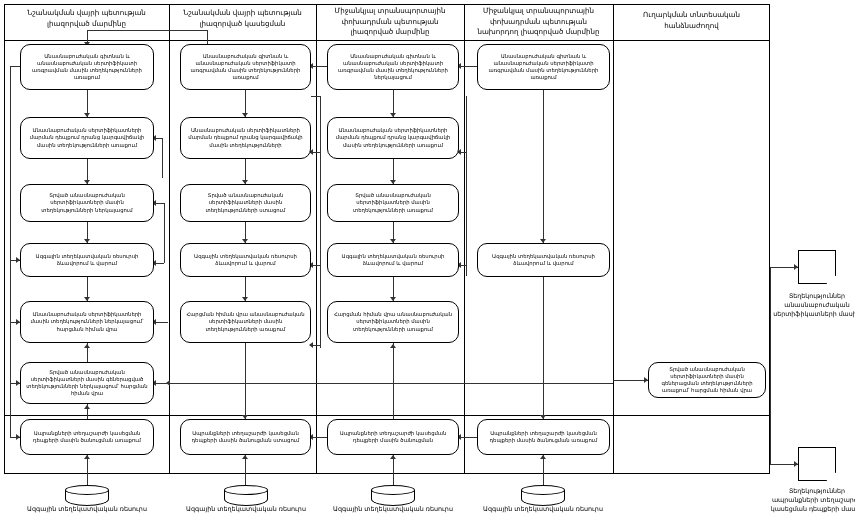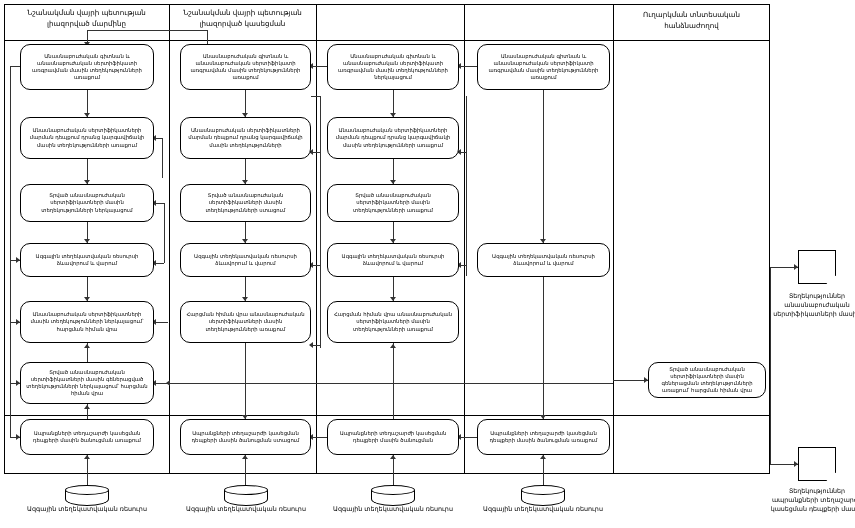--- a/index.html
+++ b/index.html
@@ -186,6 +186,7 @@
 
   <div class="lane-title" style="left:6px;  top:8px;  width:161px;">Նշանակման վայրի պետության լիազորված մարմինը</div>
   <div class="lane-title" style="left:171px; top:8px; width:143px;">Նշանակման վայրի պետության լիազորված կասեցման</div>
+  <div class="lane-title" style="left:318px; top:6px; width:144px;">Միջանկյալ տրանսպորտային փոխադրման պետության լիազորված մարմինը</div>
   <div class="lane-title" style="left:615px; top:10px; width:153px;">Ուղարկման տնտեսական հանձնաժողով</div>
 
   <div class="pbox" style="left:20px;  top:44px;  width:134px; height:46px;">

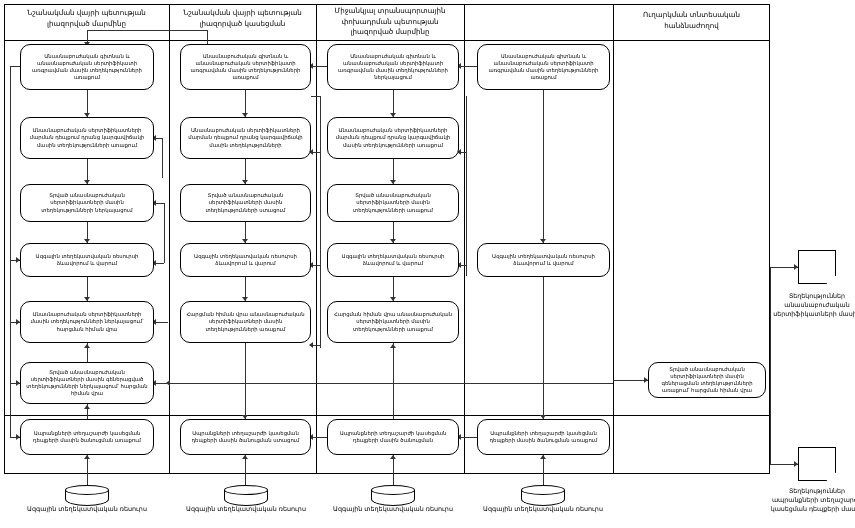--- a/index.html
+++ b/index.html
@@ -187,6 +187,7 @@
   <div class="lane-title" style="left:6px;  top:8px;  width:161px;">Նշանակման վայրի պետության լիազորված մարմինը</div>
   <div class="lane-title" style="left:171px; top:8px; width:143px;">Նշանակման վայրի պետության լիազորված կասեցման</div>
   <div class="lane-title" style="left:318px; top:6px; width:144px;">Միջանկյալ տրանսպորտային փոխադրման պետության լիազորված մարմինը</div>
+  <div class="lane-title" style="left:466px; top:6px; width:145px;">Միջանկյալ տրանսպորտային փոխադրման պետության նախորդող լիազորված մարմինը</div>
   <div class="lane-title" style="left:615px; top:10px; width:153px;">Ուղարկման տնտեսական հանձնաժողով</div>
 
   <div class="pbox" style="left:20px;  top:44px;  width:134px; height:46px;">

